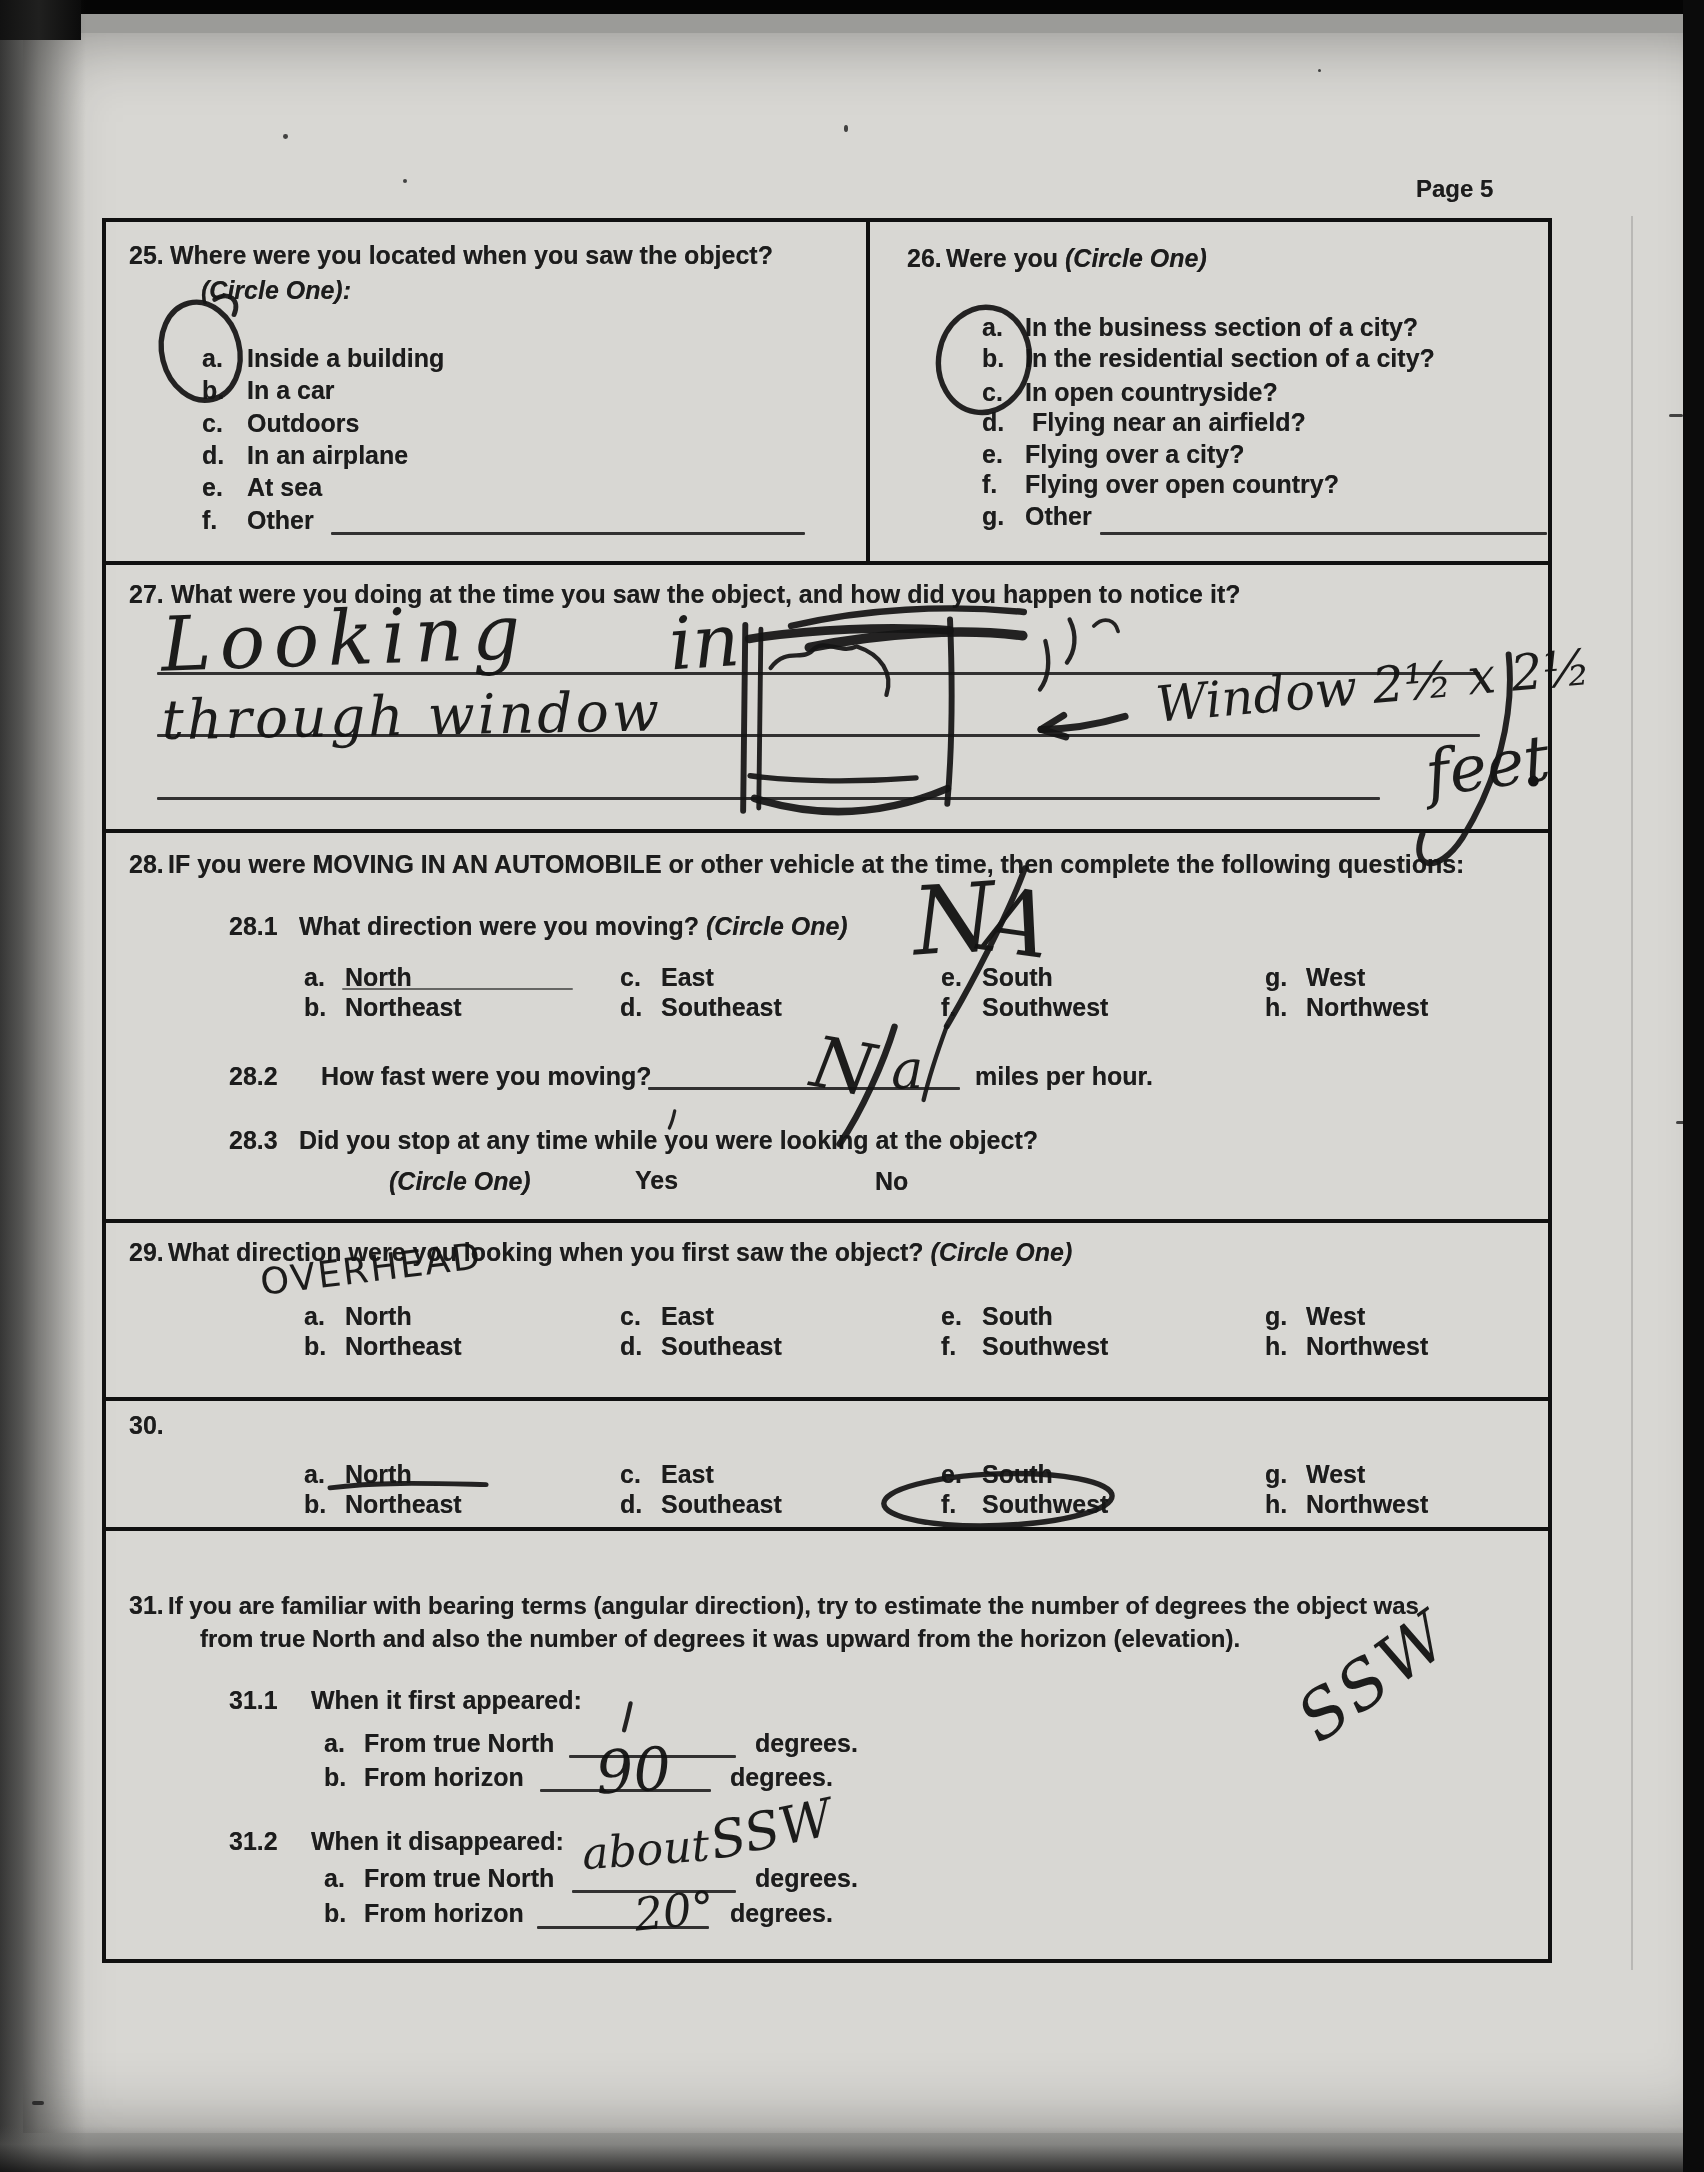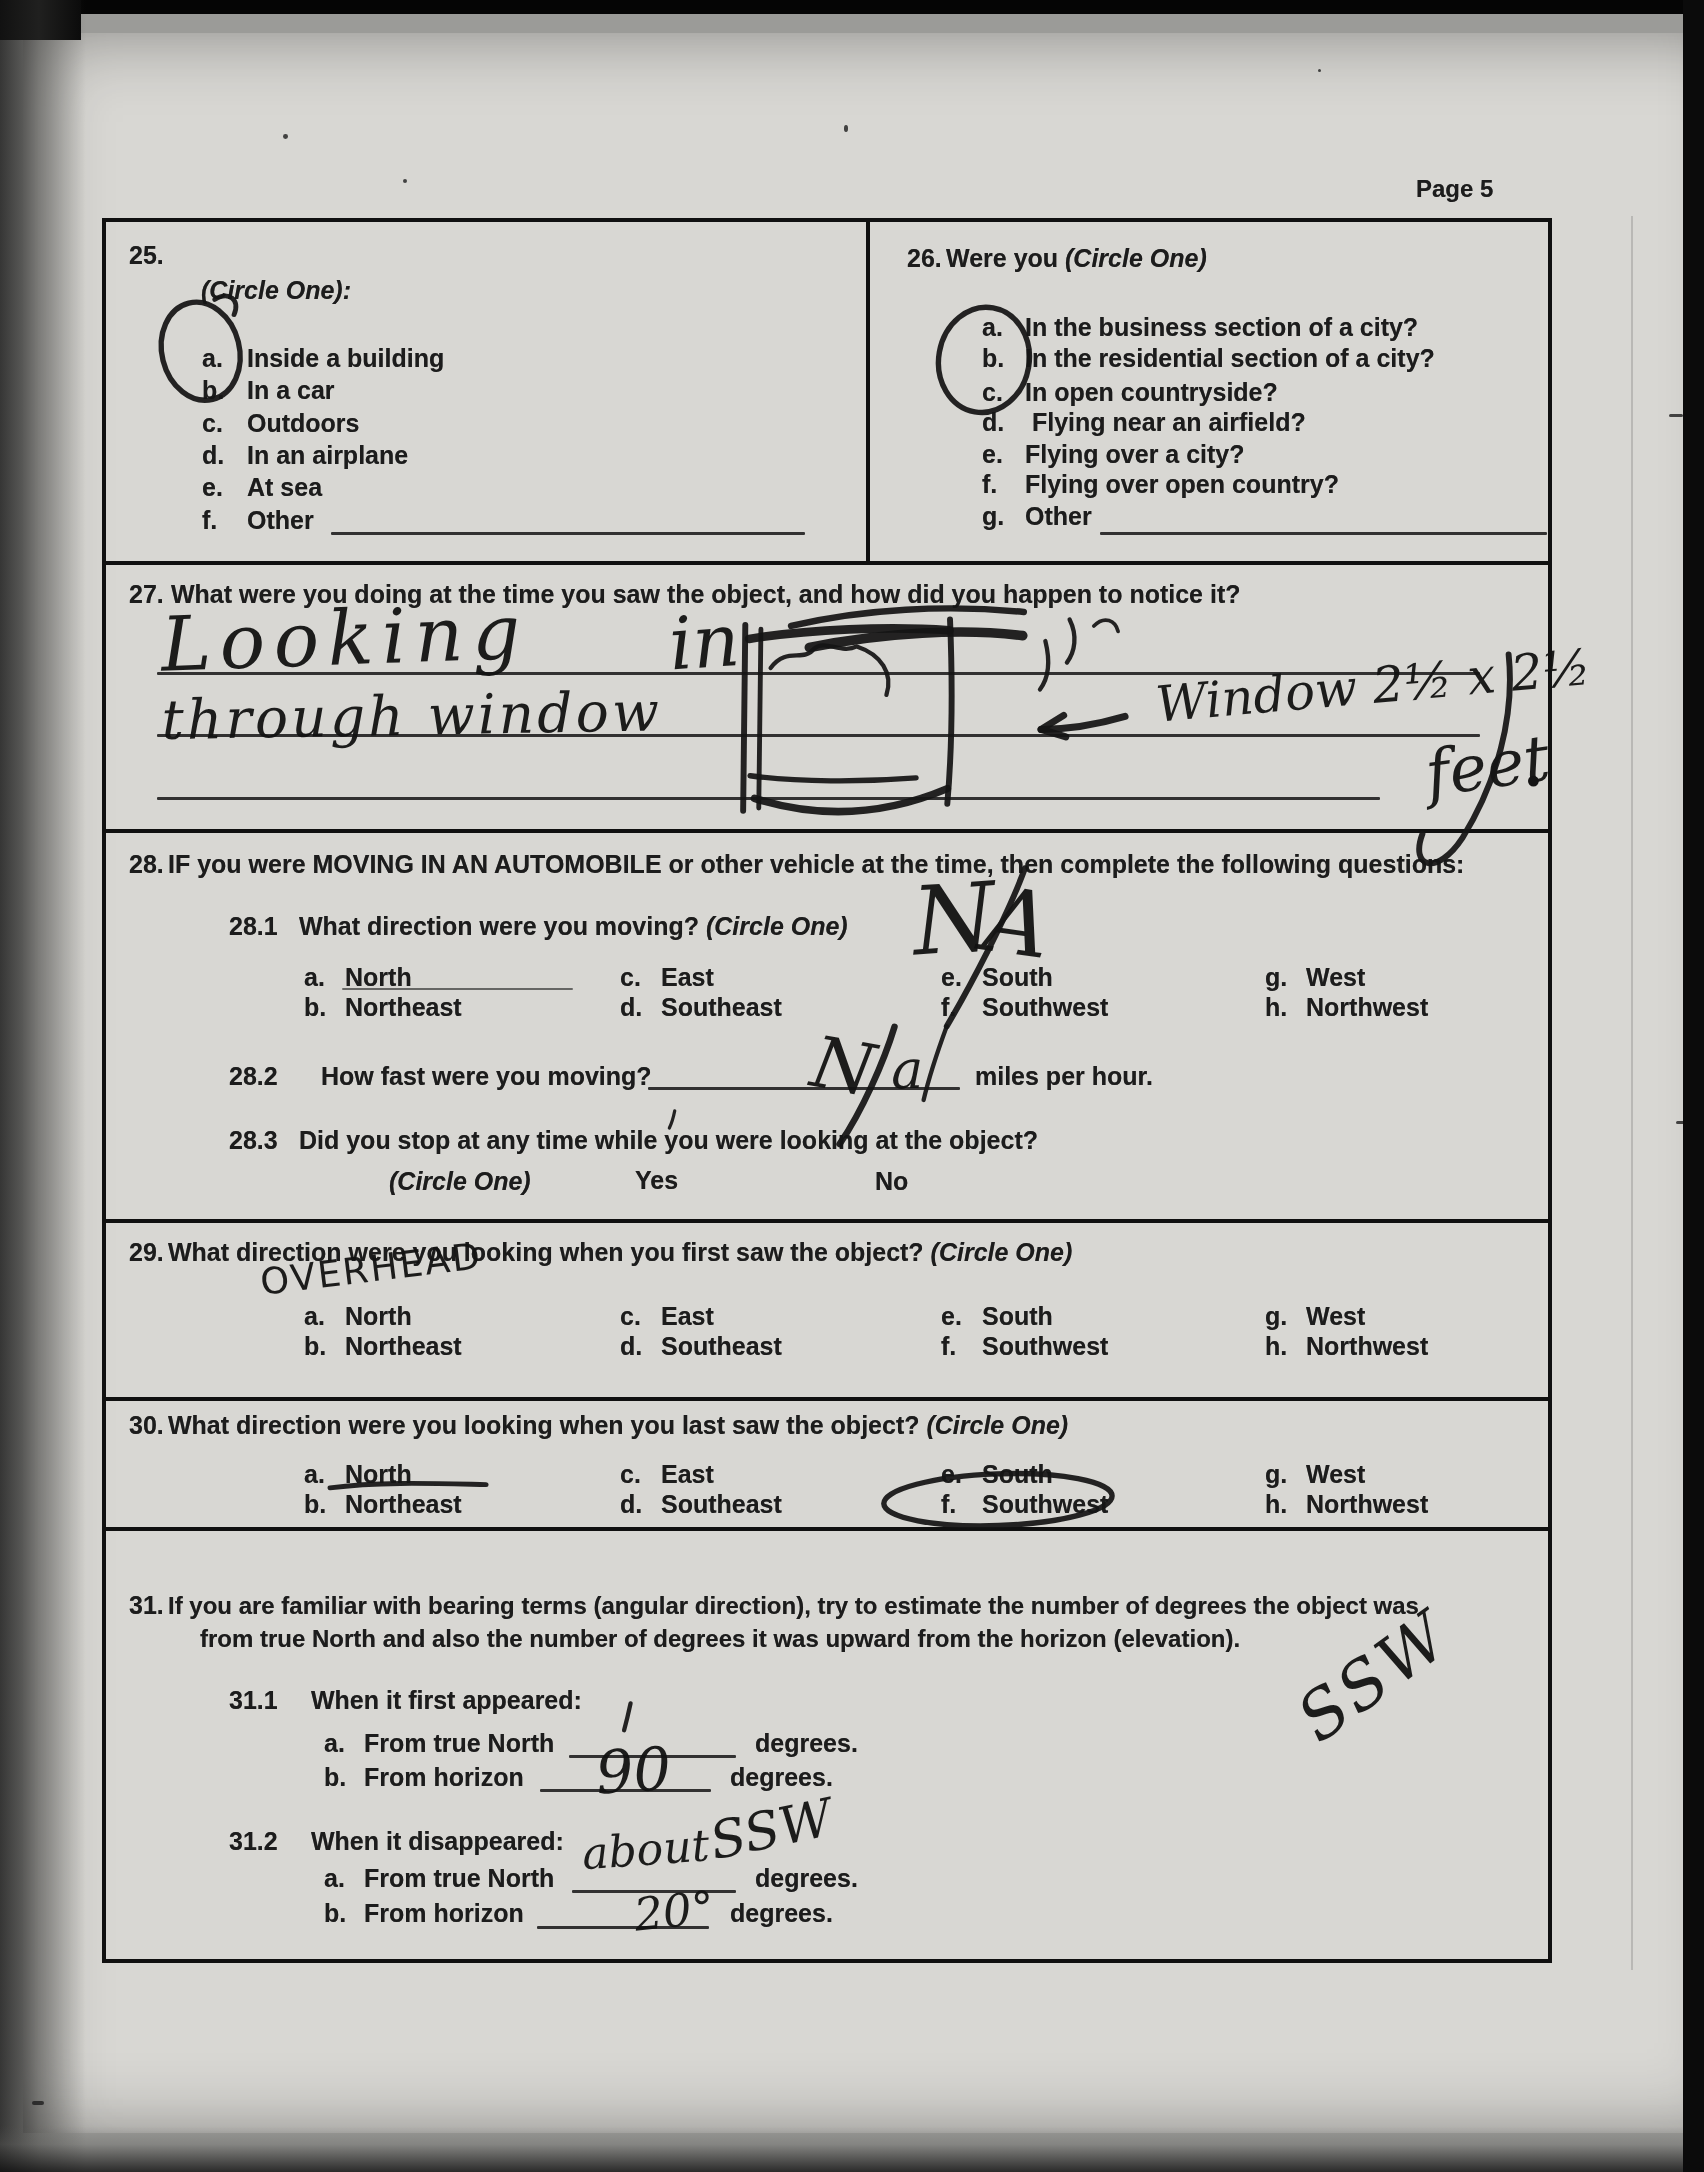--- a/index.html
+++ b/index.html
@@ -75,6 +75,7 @@
     <div class="vdiv"></div>
 
     <span class="print" style="left:23px;top:20.5px;">25.</span>
+    <span class="print" style="left:64px;top:20.5px;">Where were you located when you saw the object?</span>
     <span class="print it" style="left:95px;top:56px;">(Circle One):</span>
     <div class="list" style="left:96px;top:124px;">
       <span class="print" style="top:0;">a.</span>

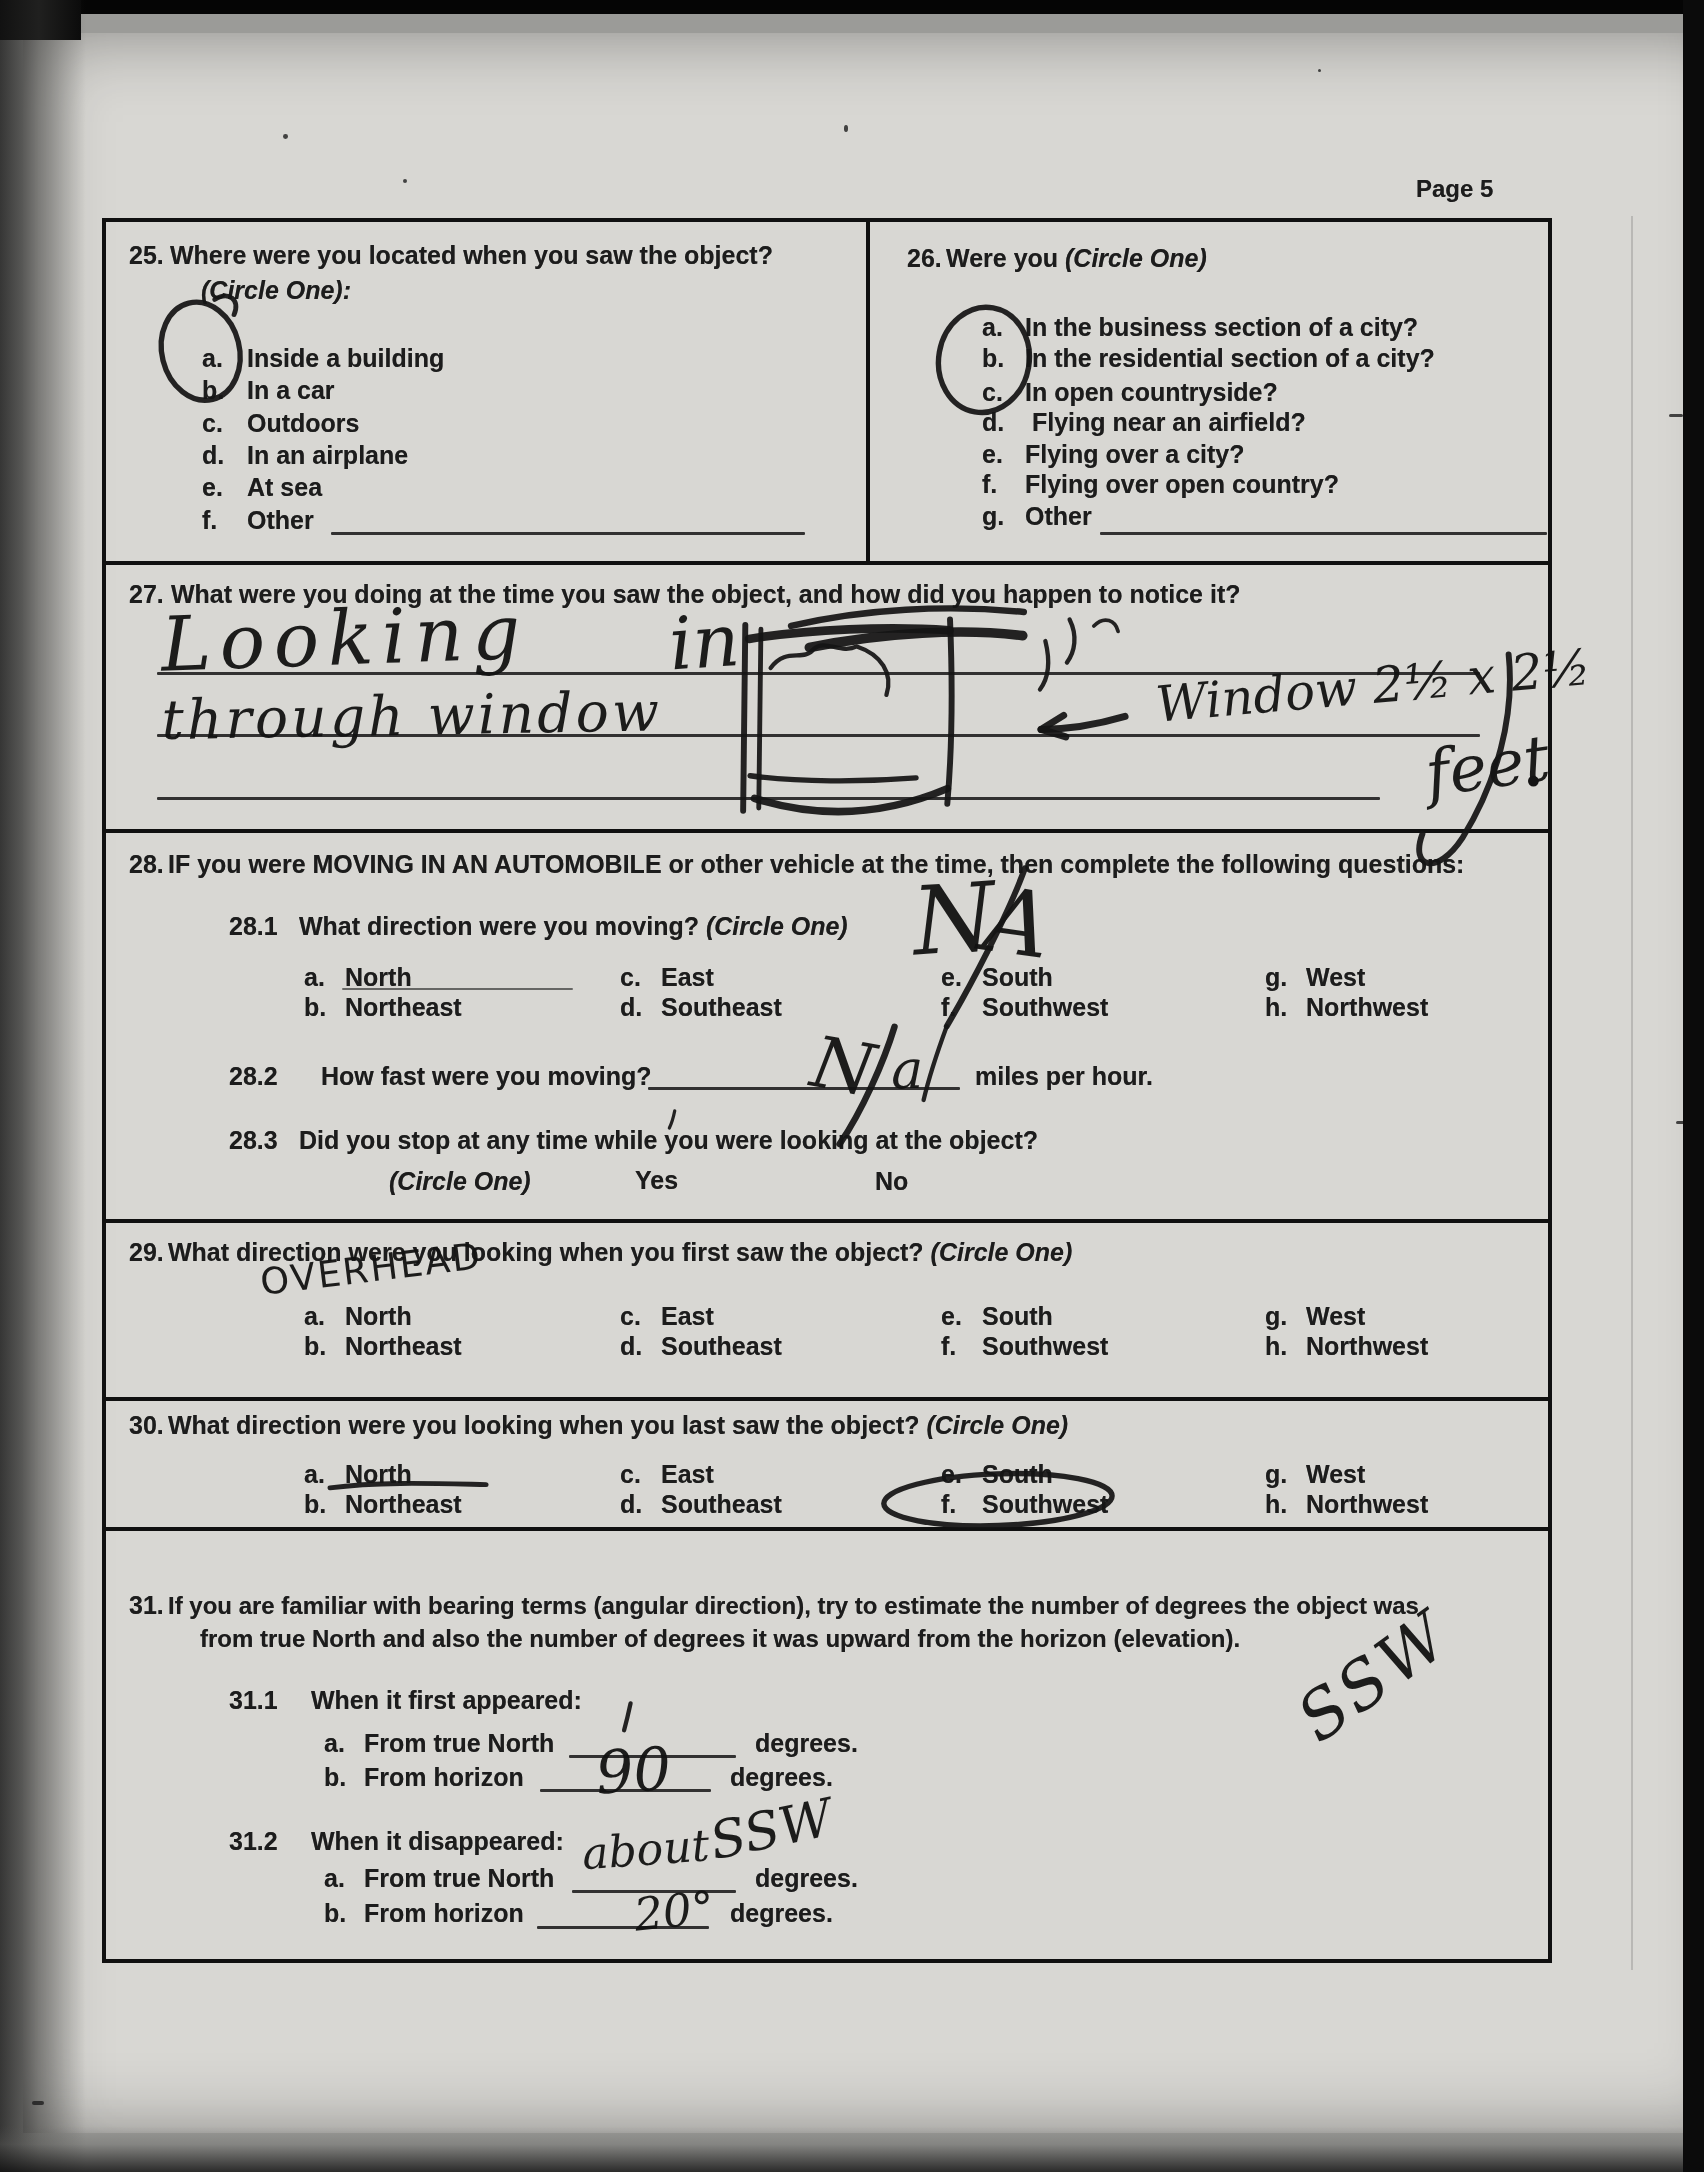--- a/index.html
+++ b/index.html
@@ -174,7 +174,6 @@
     </div>
 
     <span class="print" style="left:23px;top:1191px;">30.</span>
-    <div class="print" style="left:62px;top:1191px;"><span>What direction were you looking when you last saw the object? </span><span class="it">(Circle One)</span></div>
     <div class="dirs" style="top:1240px;">
       <span class="print l1">a.</span>
       <span class="print t1">North</span>

